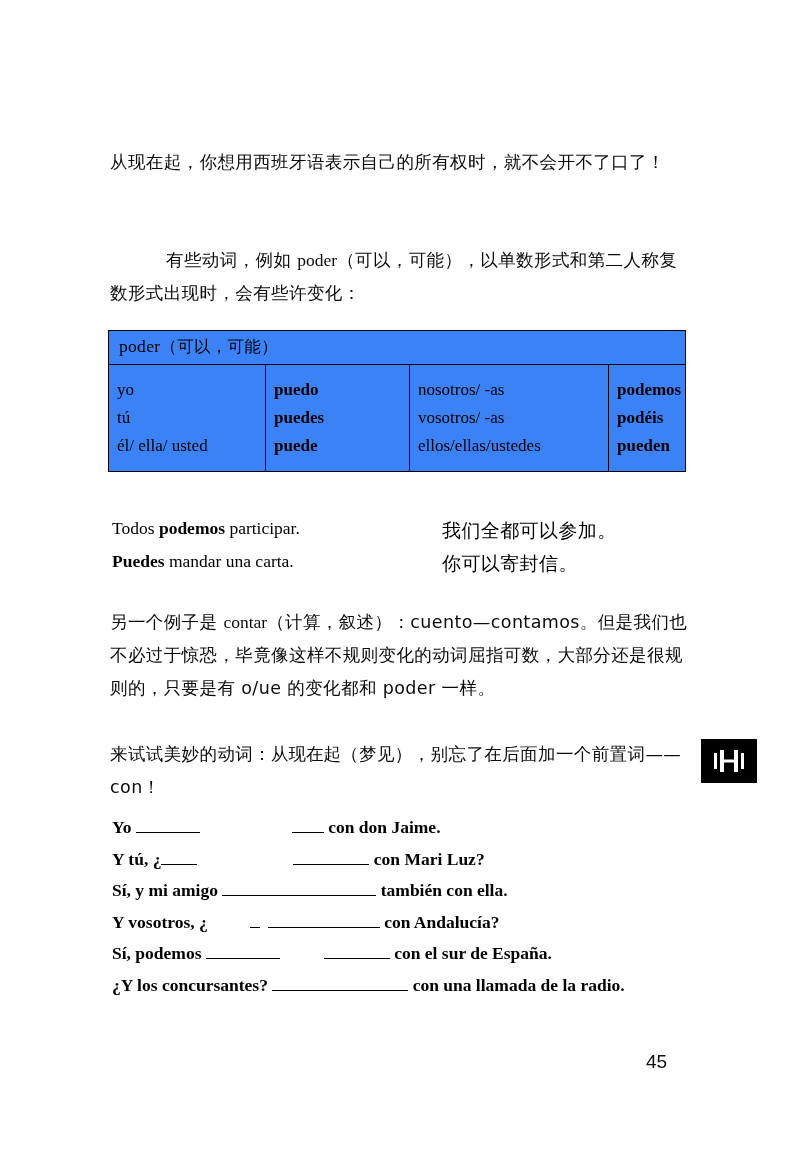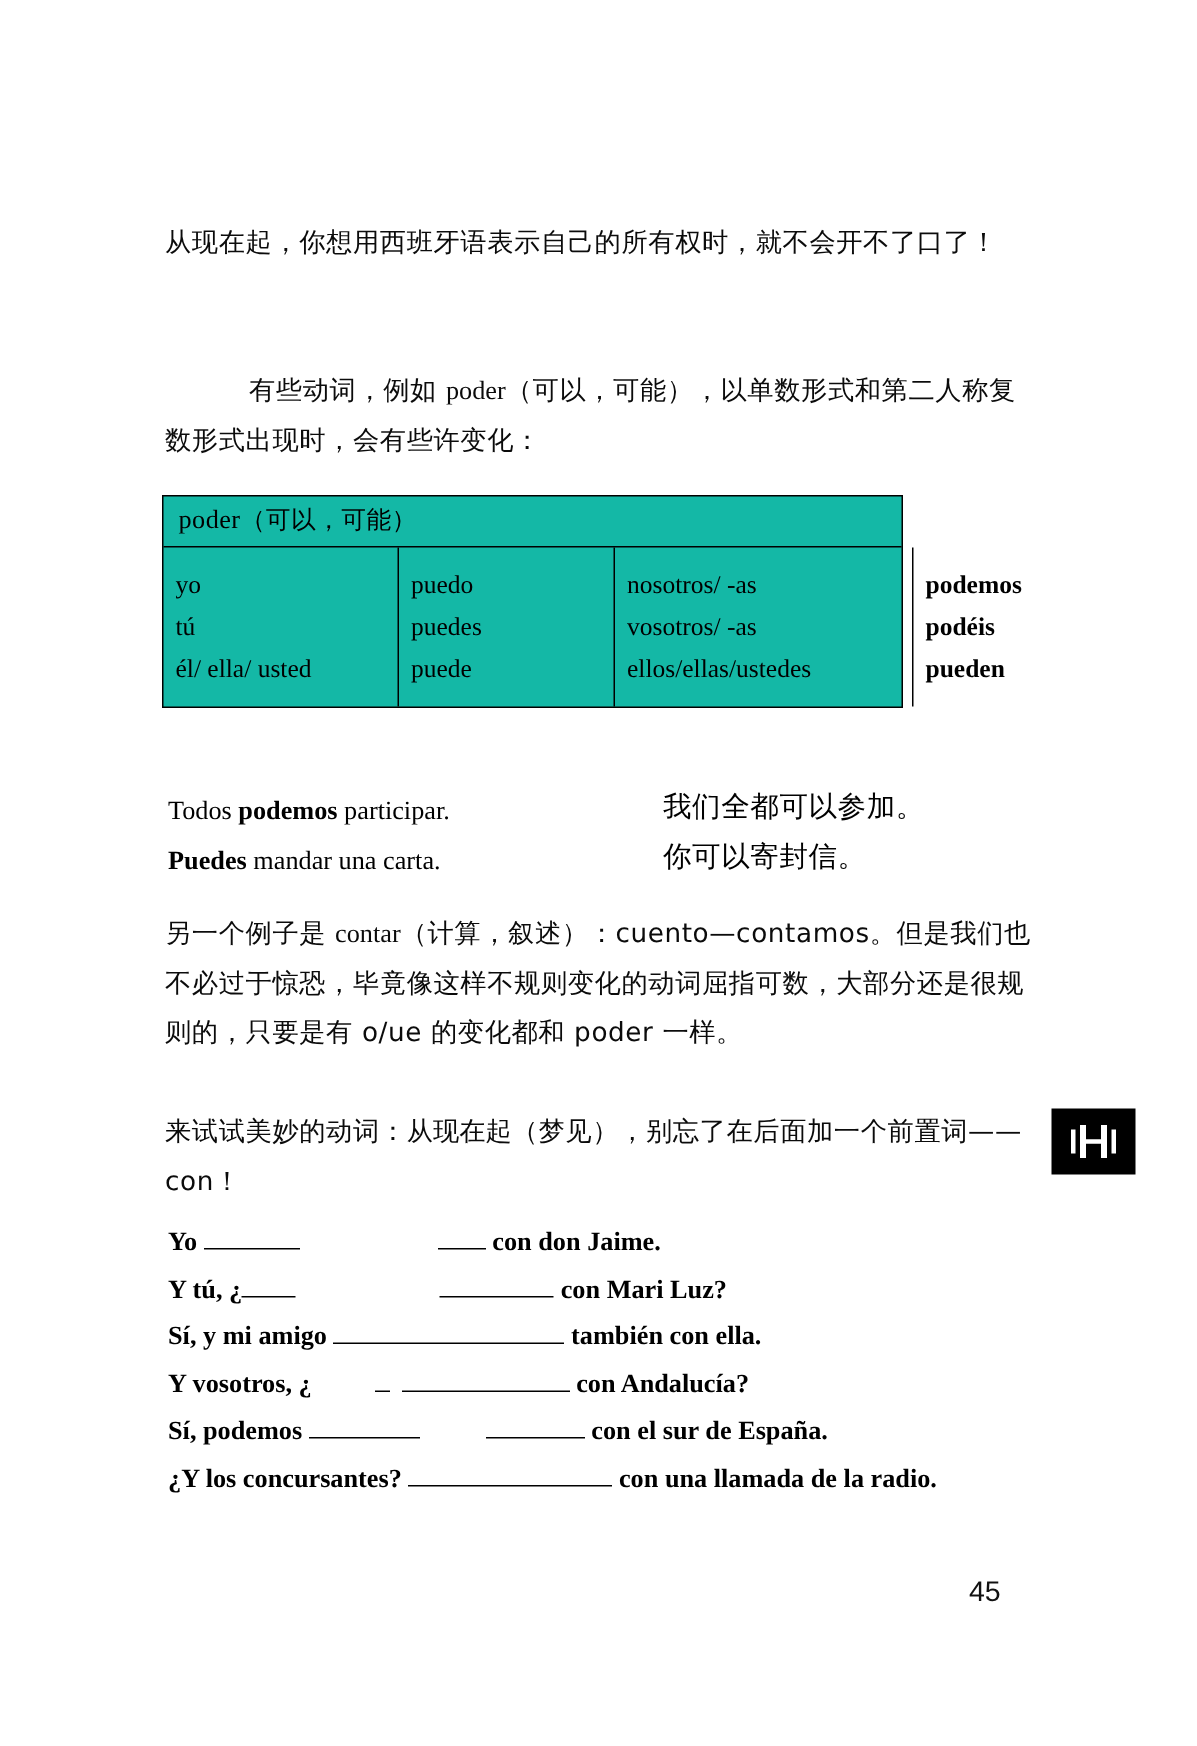--- a/index.html
+++ b/index.html
@@ -52,10 +52,10 @@
     position: absolute;
     left: 108px;
     top: 330px;
-    width: 494px;
+    width: 578px;
     border: 1.6px solid #000;
     box-sizing: border-box;
-    background: #14b8a6;
+    background: #3b82f6;
   }
   #conj-table .tbl-title {
     border-bottom: 1.6px solid #000;

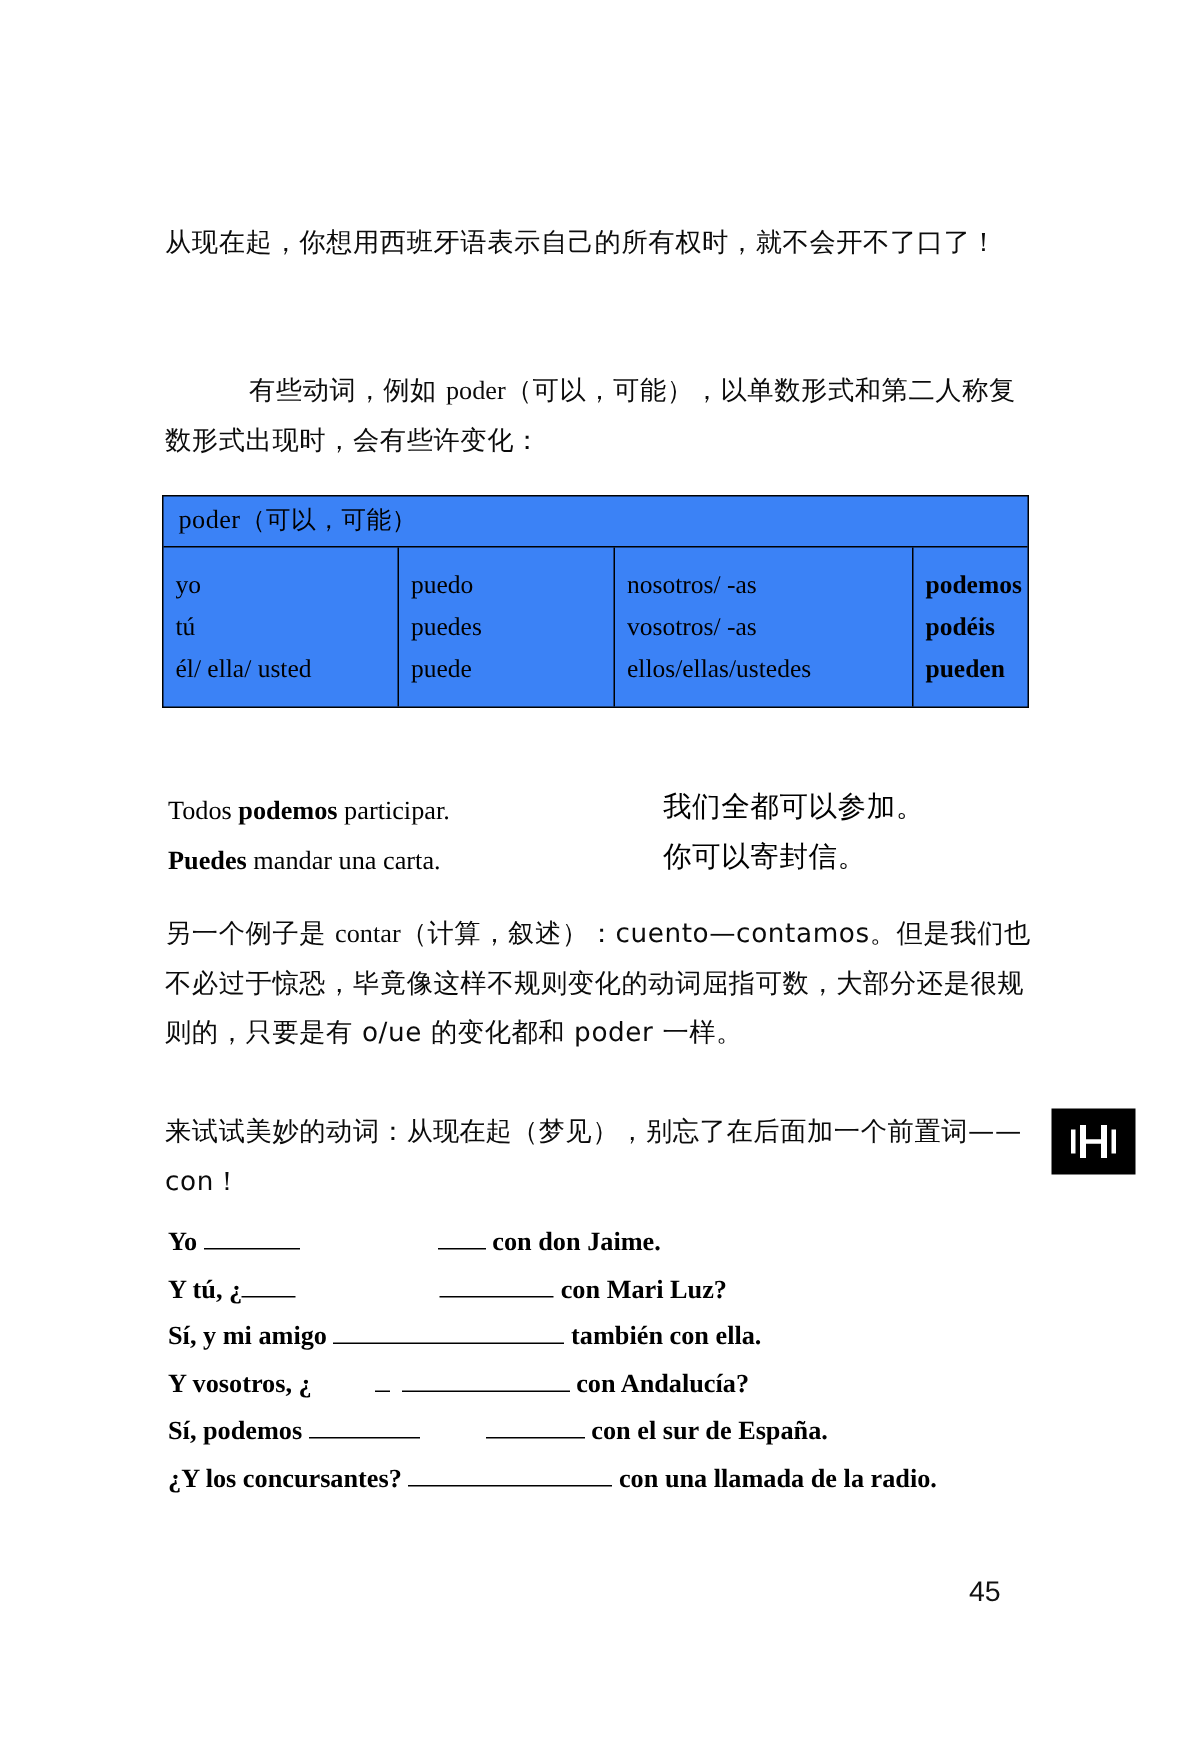--- a/index.html
+++ b/index.html
@@ -84,7 +84,7 @@
   #conj-table tr:first-child td { padding-top: 12px; }
   #conj-table tr:last-child td { padding-bottom: 12px; }
   #conj-table td.c1 { width: 148px; border-right: 1.3px solid #000; }
-  #conj-table td.c2 { width: 135px; font-weight: normal; }
+  #conj-table td.c2 { width: 135px; font-weight: bold; }
   #conj-table td.c3 { width: 190px; border-left: 1.3px solid #000; }
   #conj-table td.c4 { width: 105px; font-weight: bold; border-left: 1.3px solid #000; }
 

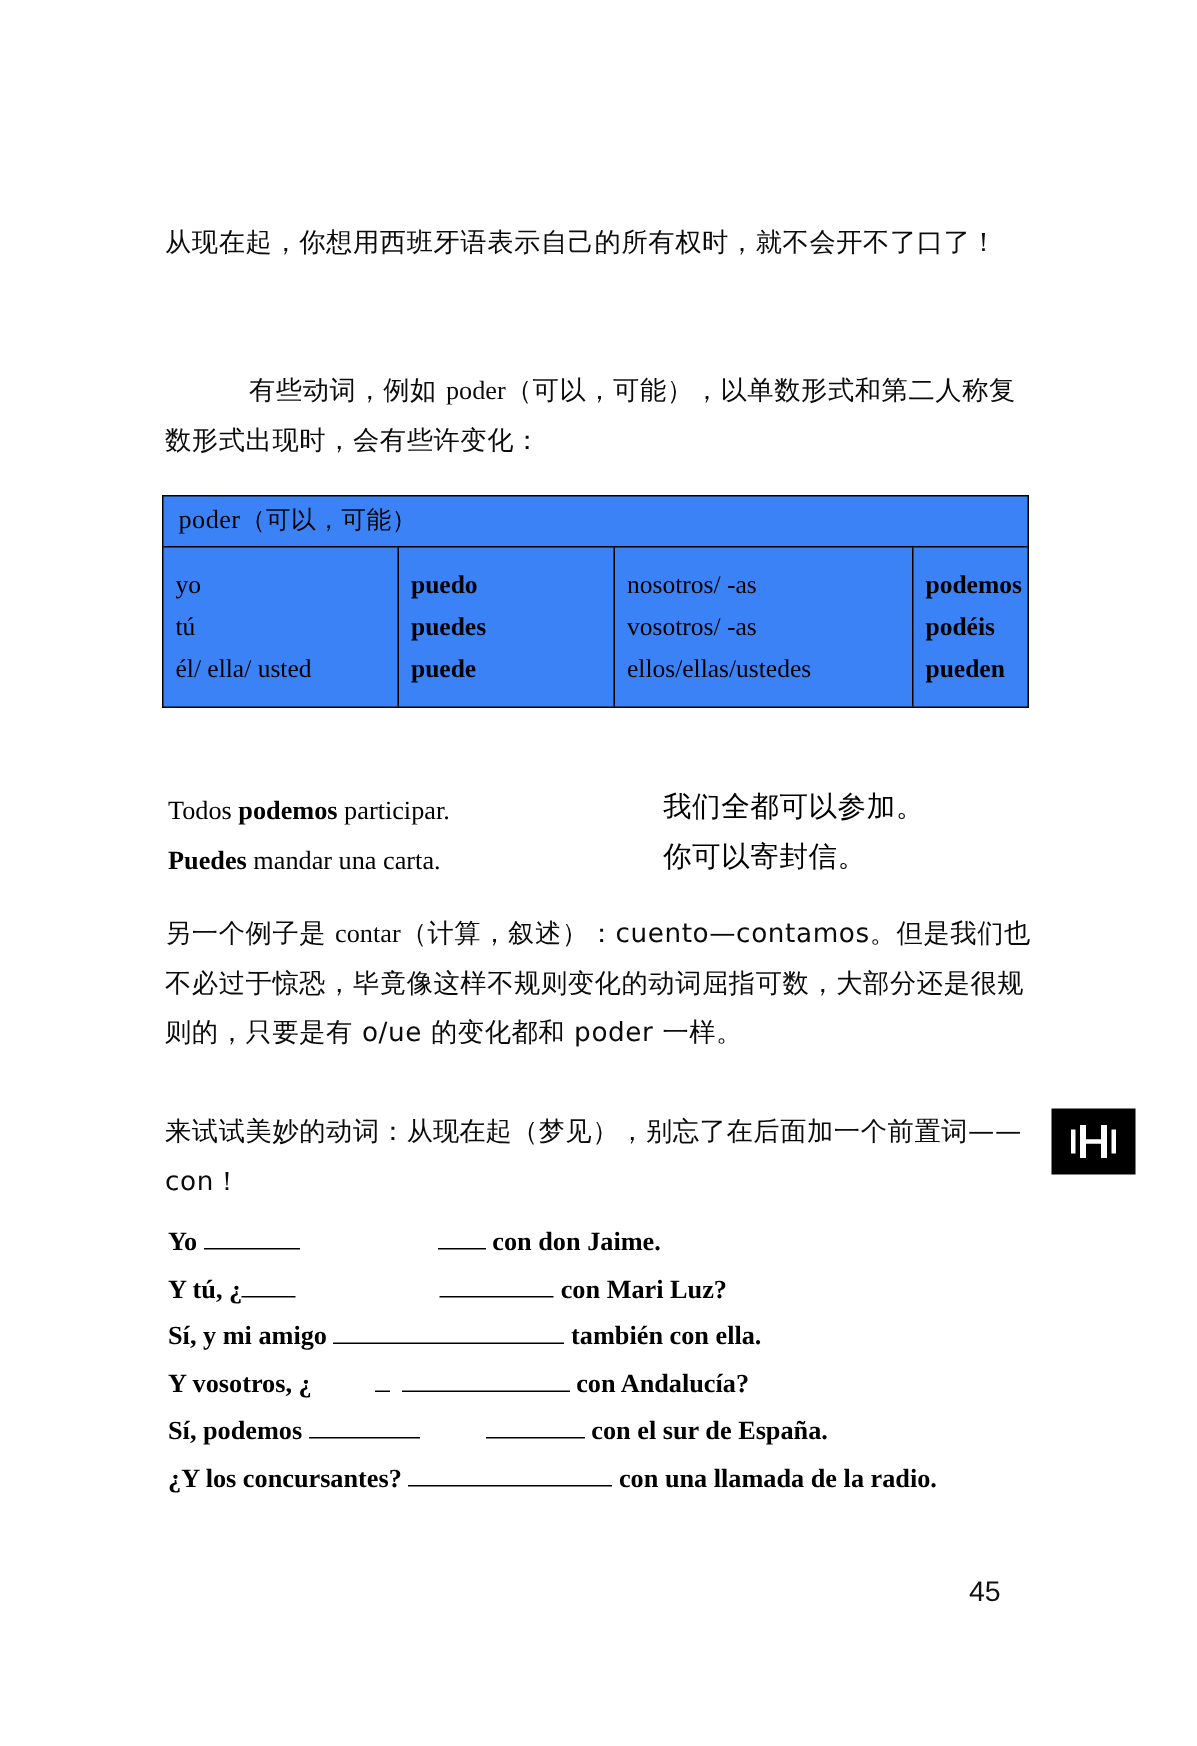--- a/index.html
+++ b/index.html
@@ -97,7 +97,7 @@
   }
   #examples .ex-row {
     display: flex;
-    align-items: flex-end;
+    align-items: flex-start;
     height: 33px;
   }
   #examples .ex-es {

